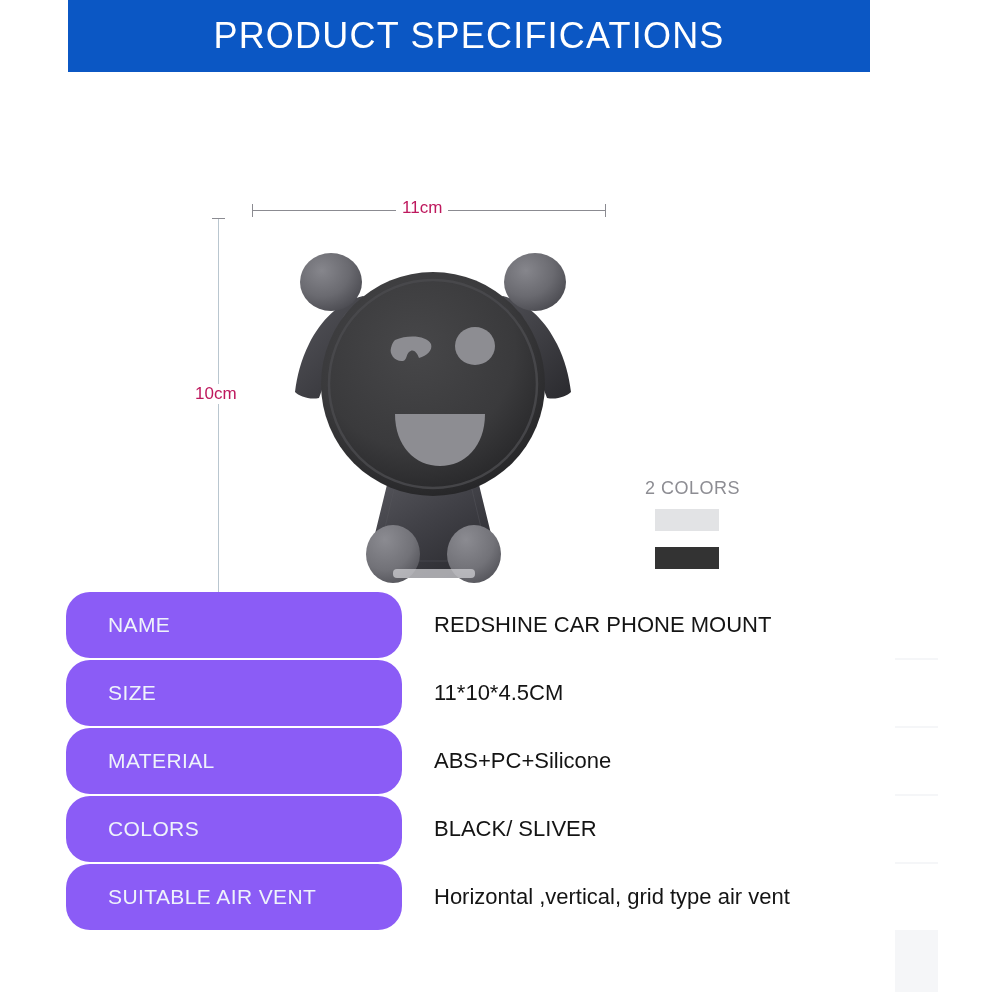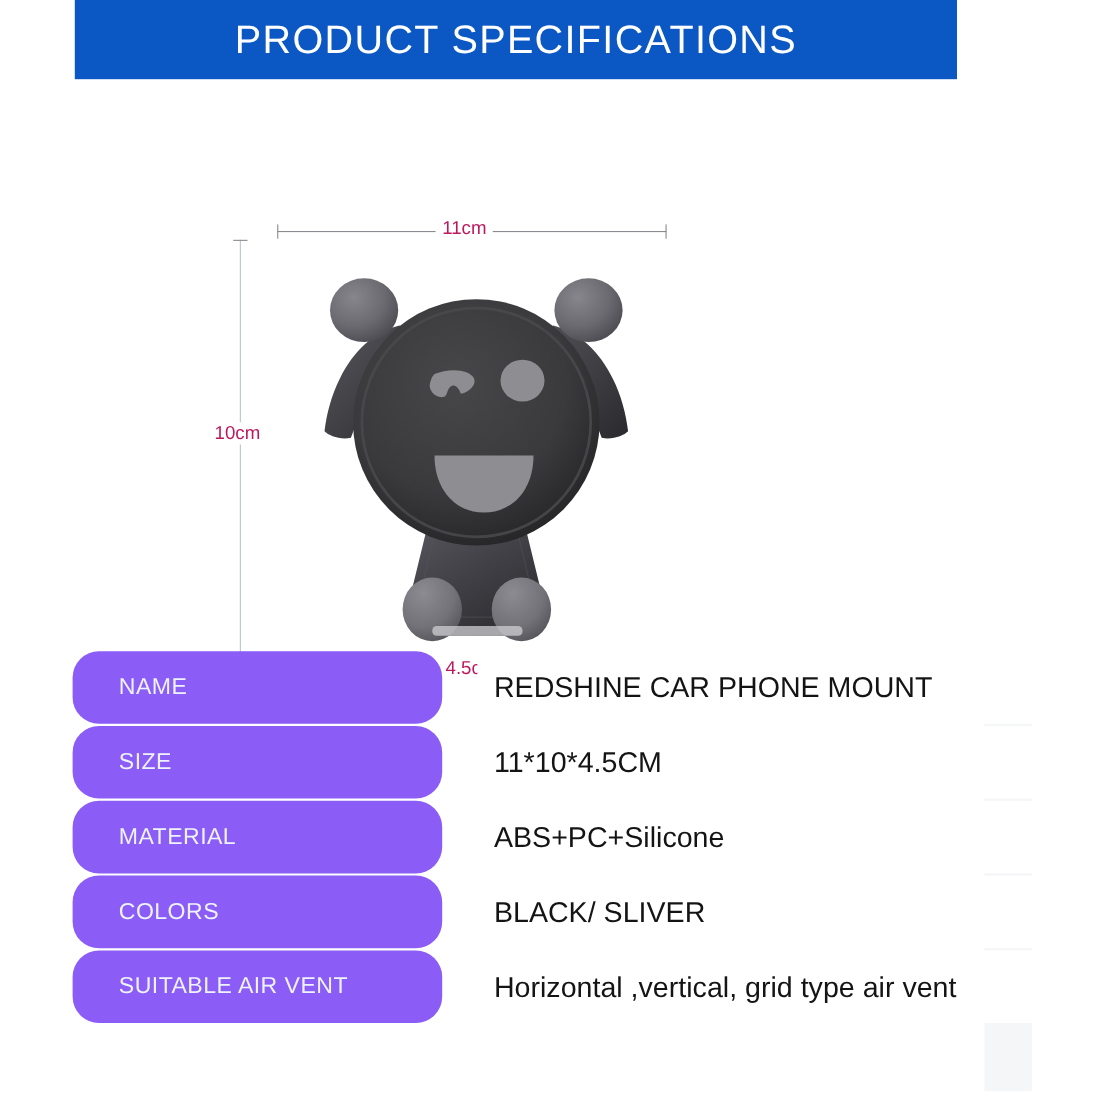--- a/index.html
+++ b/index.html
@@ -267,6 +267,11 @@
              C172,242 152,222 152,190 Z" fill="#8d8d92"></path>
   </svg>
 
+  <div class="colors-block">
+    <div class="colors-title">2 COLORS</div>
+    <div class="swatch silver"></div>
+    <div class="swatch black"></div>
+  </div>
 </div>
 
 <div class="table-edge-strip"></div>

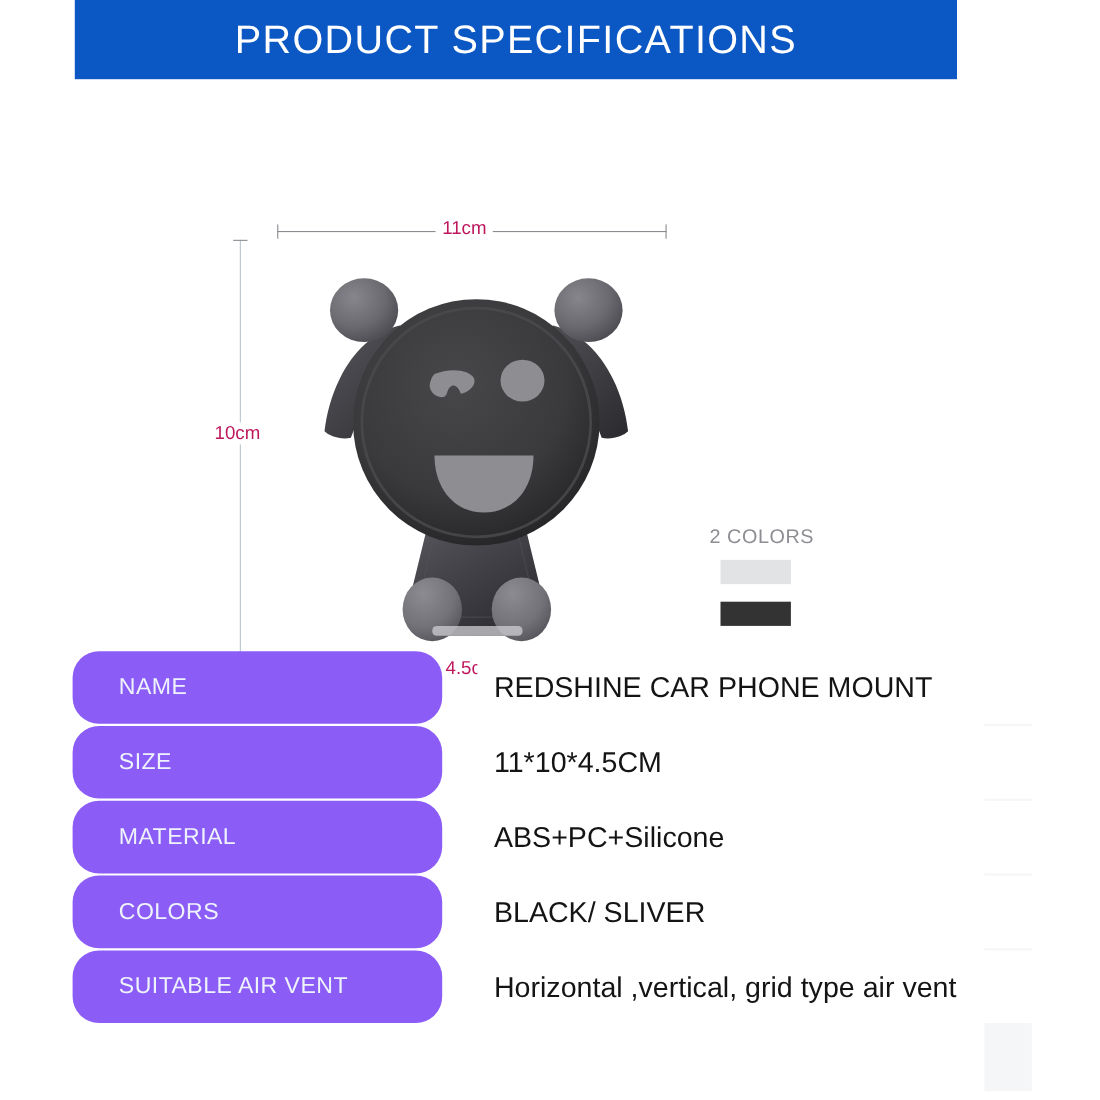--- a/index.html
+++ b/index.html
@@ -153,12 +153,11 @@
     flex: 1;
     background: #ffffff;
     color: #141414;
-    font-size: 26px;
+    font-size: 22px;
     display: flex;
     align-items: center;
-    padding-left: 15px;
+    padding-left: 32px;
     box-sizing: border-box;
-    margin-left: 32px;
   }
   
   .table-edge-strip {

